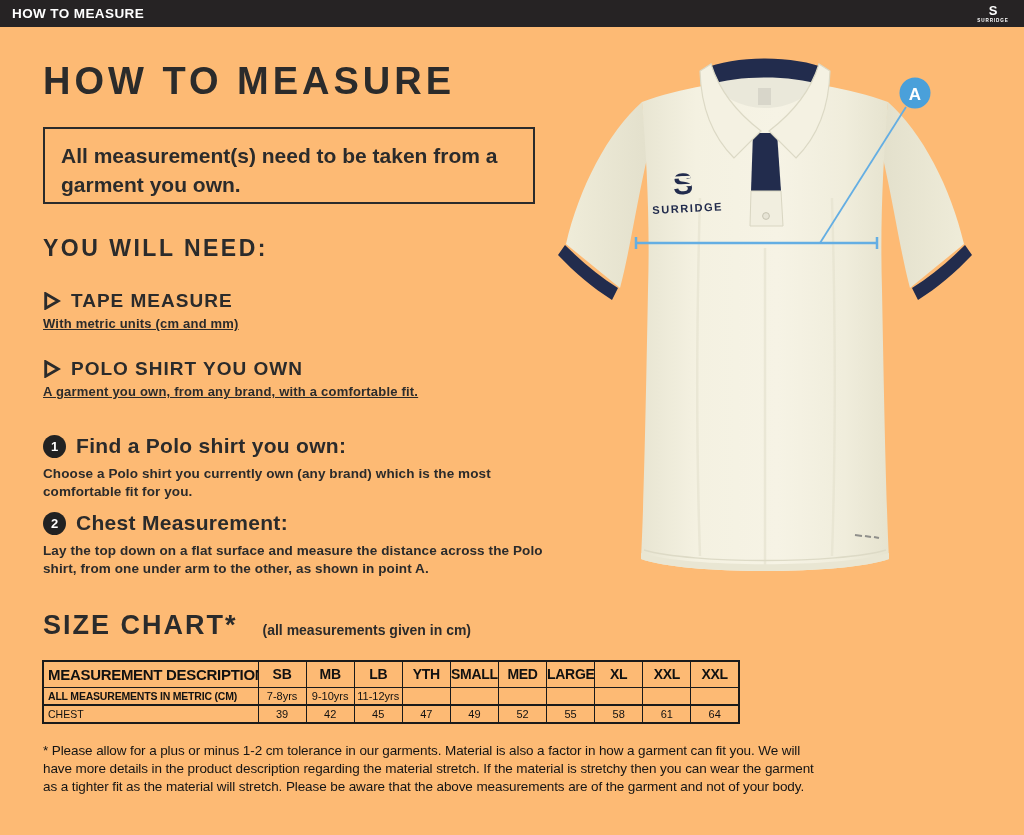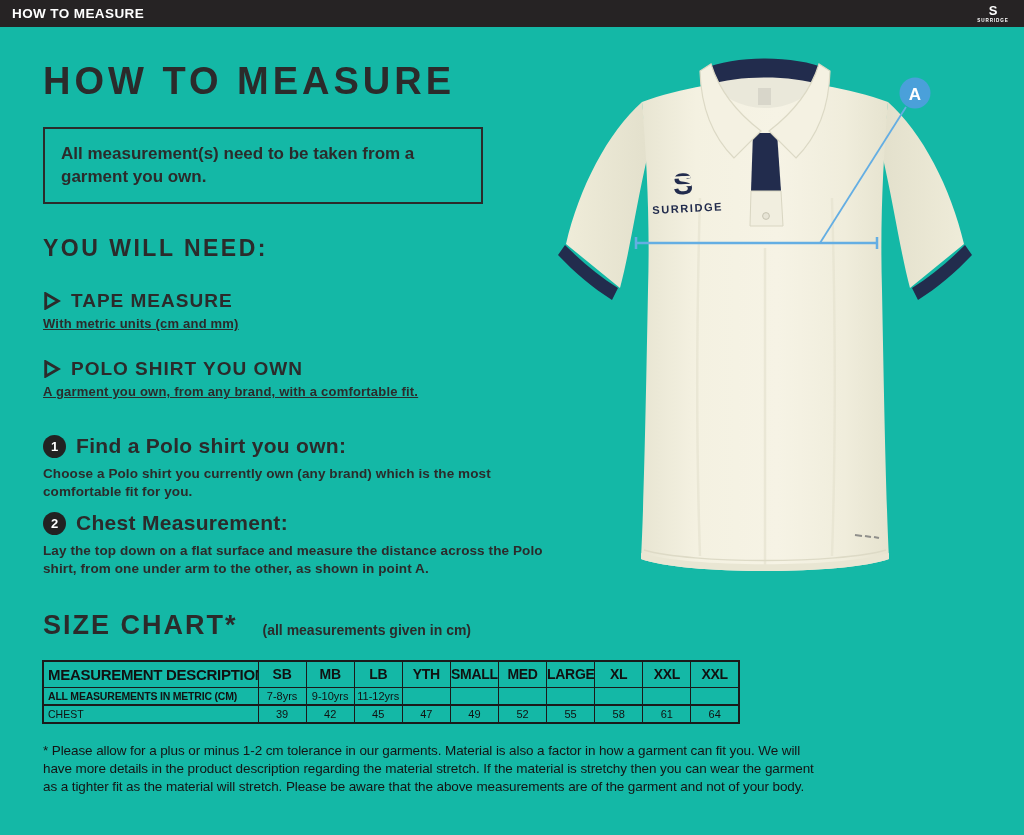--- a/index.html
+++ b/index.html
@@ -7,7 +7,7 @@
   body { font-family:"Liberation Sans", sans-serif; color:#2b2b2b; }
   .page {
     position:relative; width:1024px; height:835px; margin:0 auto;
-    background:#14b8a6; overflow:hidden;
+    background:#fdba74; overflow:hidden;
   }
 
   

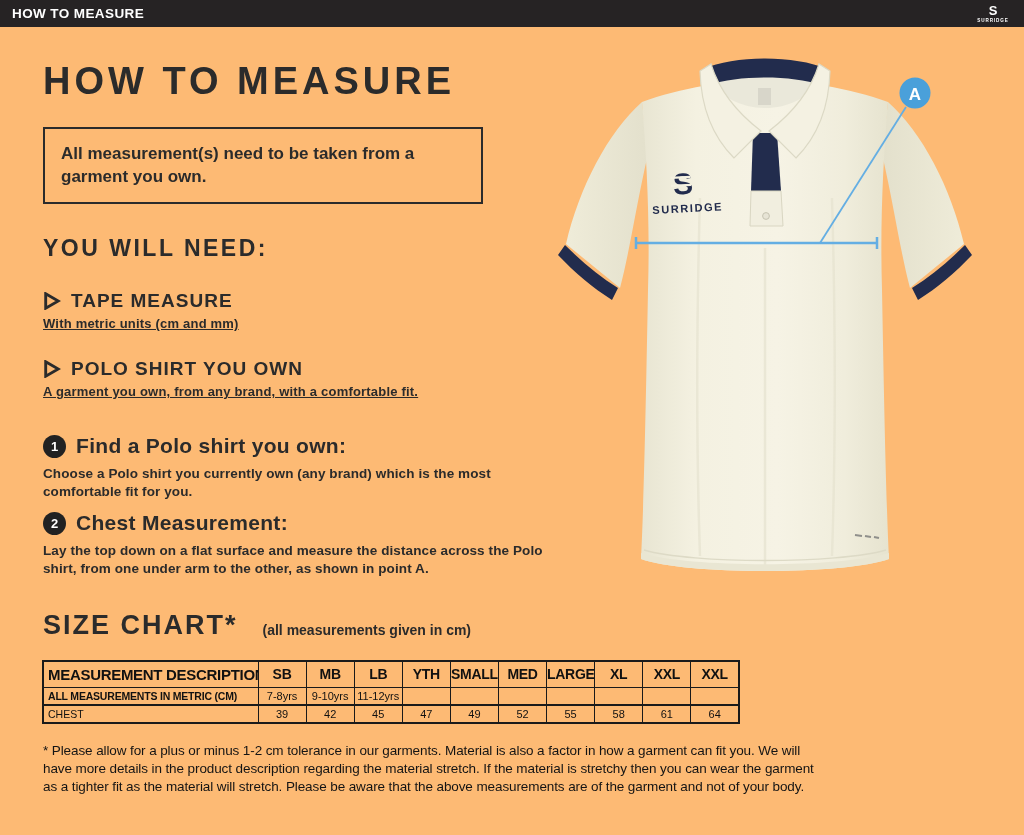--- a/index.html
+++ b/index.html
@@ -32,9 +32,9 @@
     font-size:38px; font-weight:800; letter-spacing:4px; color:#2b2b2b;
   }
   .notice-box {
-    position:absolute; left:43px; top:127px; width:440px; height:77px;
+    position:absolute; left:43px; top:127px; width:492px; height:77px;
     border:2px solid #2b2b2b; padding:13px 16px;
-    font-size:17px; font-weight:700; line-height:1.38; color:#2b2b2b;
+    font-size:21px; font-weight:700; line-height:1.38; color:#2b2b2b;
   }
   .need-heading {
     position:absolute; left:43px; top:235px;

